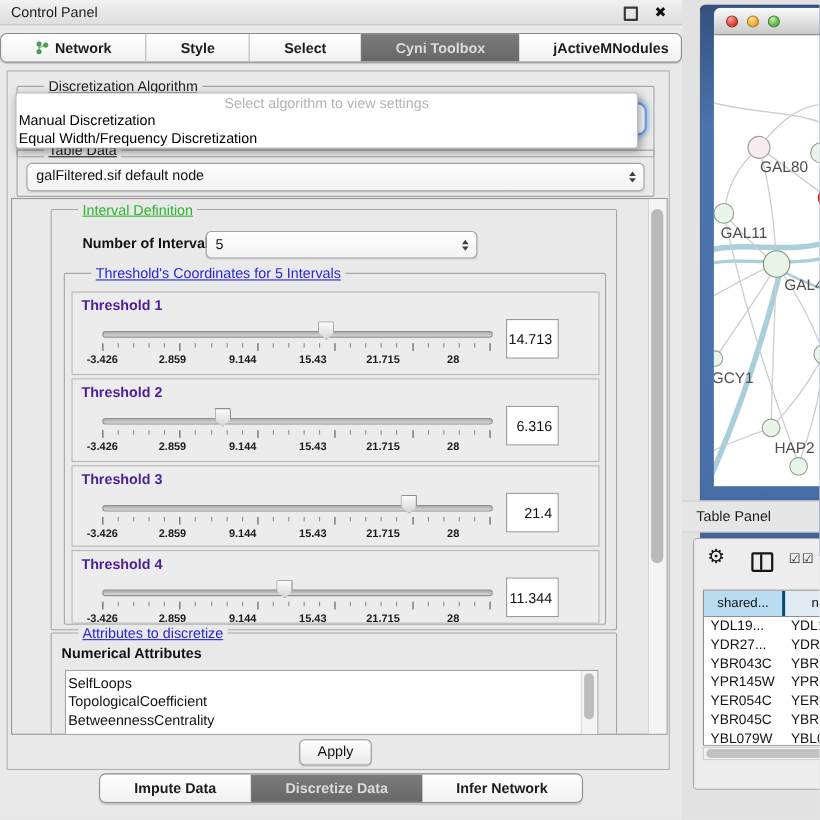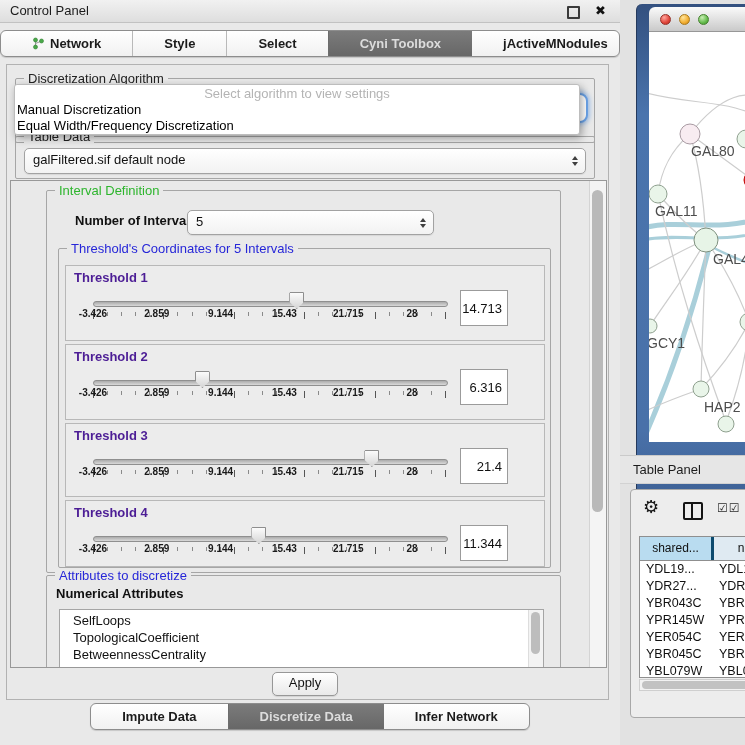--- a/index.html
+++ b/index.html
@@ -21,7 +21,7 @@
   
   .cp-content{position:absolute;left:6px;top:64px;width:601px;height:634px;border:1px solid #b2b2b2;background:#e9e9e9;}
   .fieldset{position:absolute;border:1px solid #a6a6a6;border-radius:2px;}
-  .legend{position:absolute;top:-8px;left:8px;background:#e9e9e9;padding:0 4px;font-size:13px;line-height:15px;color:#222;white-space:nowrap;}
+  .legend{position:absolute;top:-8px;left:24px;background:#e9e9e9;padding:0 4px;font-size:13px;line-height:15px;color:#222;white-space:nowrap;text-decoration:underline;}
   .legend.green{color:#2db52d;}
   .legend.blue{color:#2626d8;}
   .combo{position:absolute;background:linear-gradient(#ffffff,#f2f2f2);border:1px solid #a2a2a2;border-radius:5px;font-size:13px;color:#111;box-shadow:0 1px 1px rgba(0,0,0,.08);}

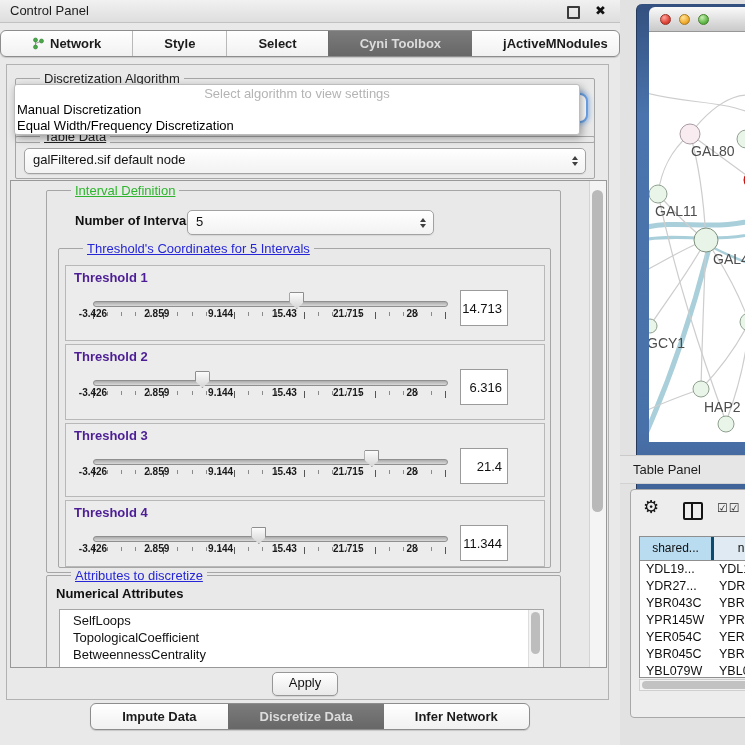--- a/index.html
+++ b/index.html
@@ -46,7 +46,7 @@
   .ticks{position:absolute;left:27px;top:46px;width:353px;height:8px;display:flex;justify-content:space-between;}
   .ticks i{display:block;width:1px;background:#8a8a8a;height:4px;}
   .ticks i.major{height:7px;background:#555;}
-  .tick-labels{position:absolute;left:27px;top:42px;width:319px;height:12px;}
+  .tick-labels{position:absolute;left:27px;top:56px;width:319px;height:12px;}
   .tick-labels span{position:absolute;transform:translateX(-50%);font-size:10px;font-weight:bold;color:#1a1a1a;white-space:nowrap;}
   .value-box{position:absolute;left:394px;top:24px;width:48px;height:36px;background:#fff;border:1px solid #9b9b9b;font-size:13px;color:#111;text-align:right;line-height:36px;padding-right:5px;box-sizing:border-box;}
   

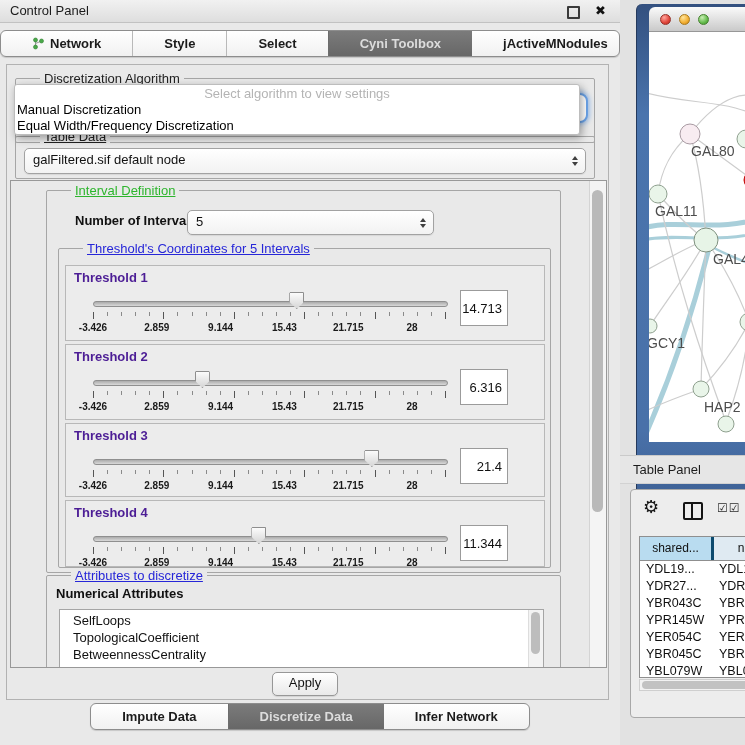--- a/index.html
+++ b/index.html
@@ -52,7 +52,7 @@
   
   .attr-heading{position:absolute;left:9px;top:10px;font-size:13px;font-weight:bold;color:#111;}
   .attr-list{position:absolute;left:12px;top:33px;width:483px;height:78px;background:#fff;border:1px solid #a5a5a5;overflow:hidden;}
-  .attr-item{font-size:13px;color:#111;line-height:17px;padding-left:13px;white-space:nowrap;}
+  .attr-item{font-size:13px;color:#111;line-height:17px;padding-left:2px;white-space:nowrap;}
   .attr-list .sb{position:absolute;right:0;top:0;width:14px;height:100%;background:#f3f3f3;border-left:1px solid #ddd;}
   .attr-list .sb .thumb{position:absolute;left:2px;top:2px;width:9px;height:42px;background:#bdbdbd;border-radius:5px;}
   .apply-btn{position:absolute;left:265px;top:607px;width:64px;height:22px;border:1px solid #979797;border-radius:5px;background:linear-gradient(#ffffff,#e9e9e9);font-size:13px;color:#111;text-align:center;line-height:20px;box-shadow:0 1px 1px rgba(0,0,0,.1);}

